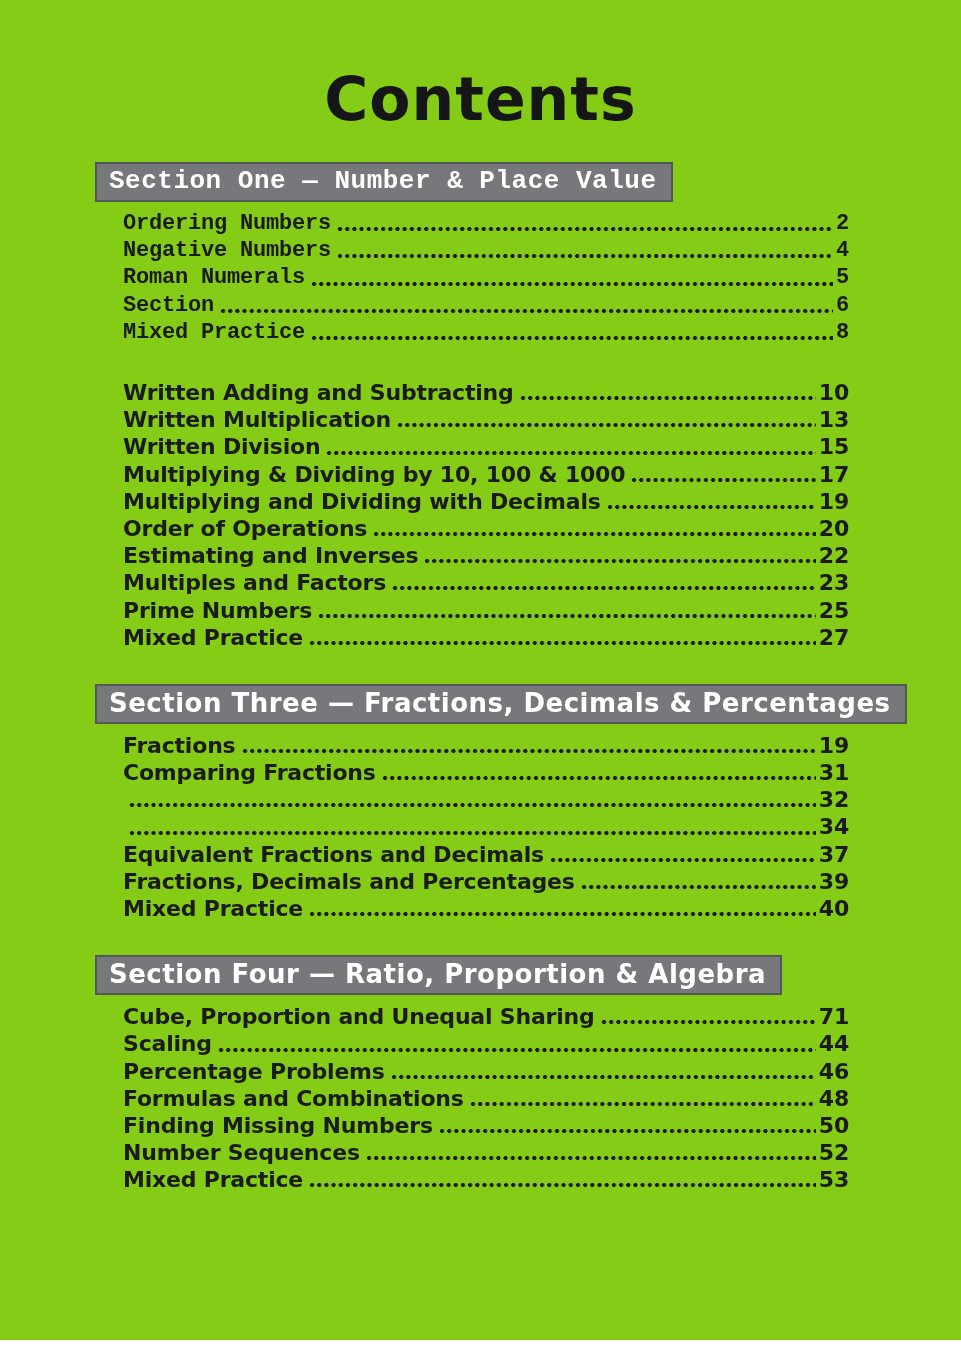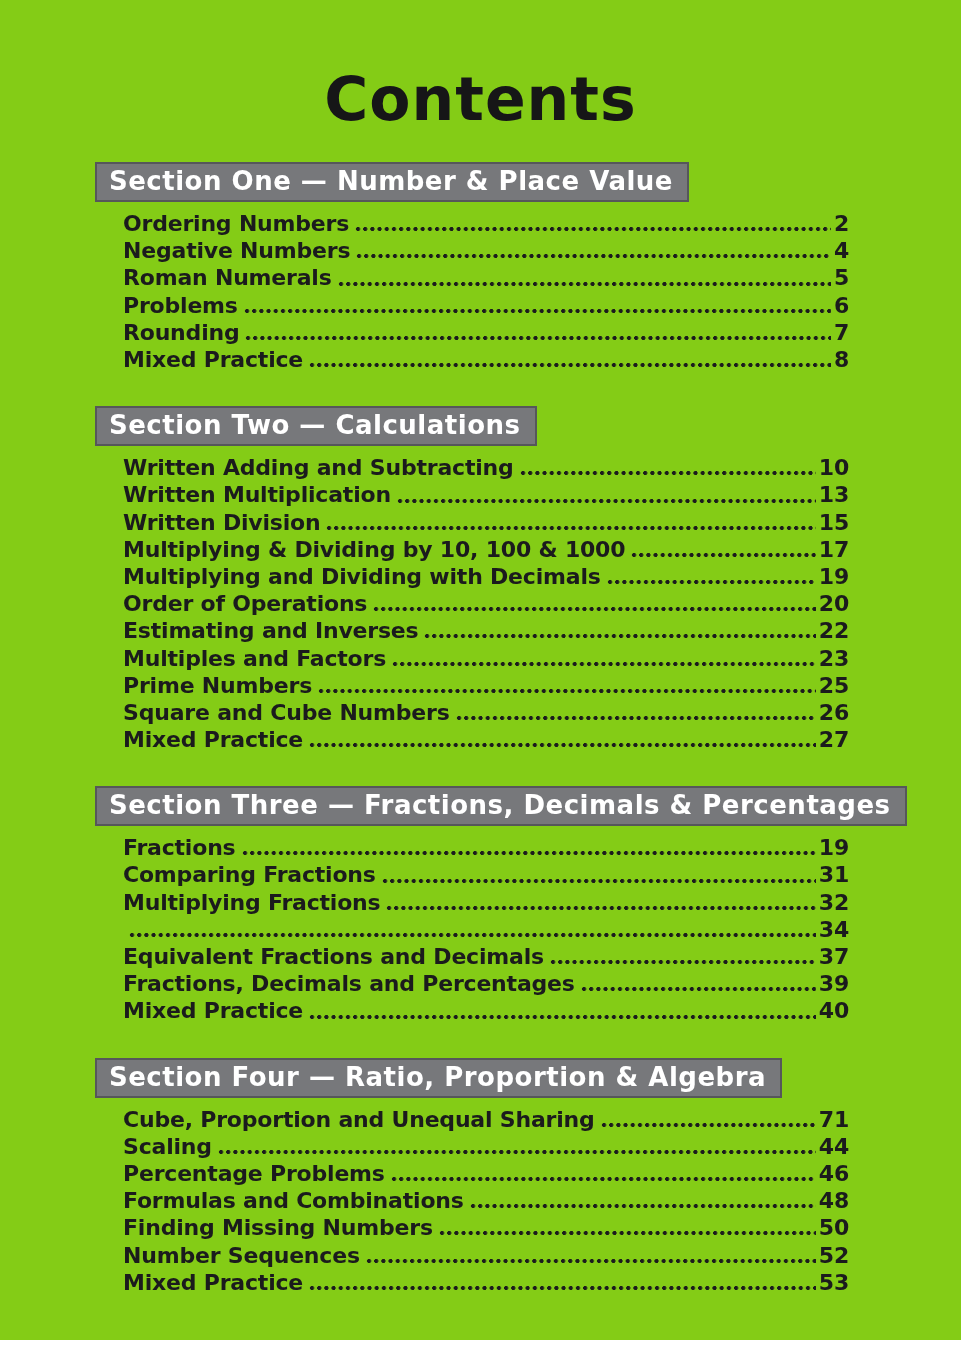--- a/index.html
+++ b/index.html
@@ -31,6 +31,7 @@
   }
   section.toc-section:first-of-type {
     margin-top: 30px;
+    font-family: Liberation Mono, monospace;
   }
   .section-bar {
     display: inline-block;

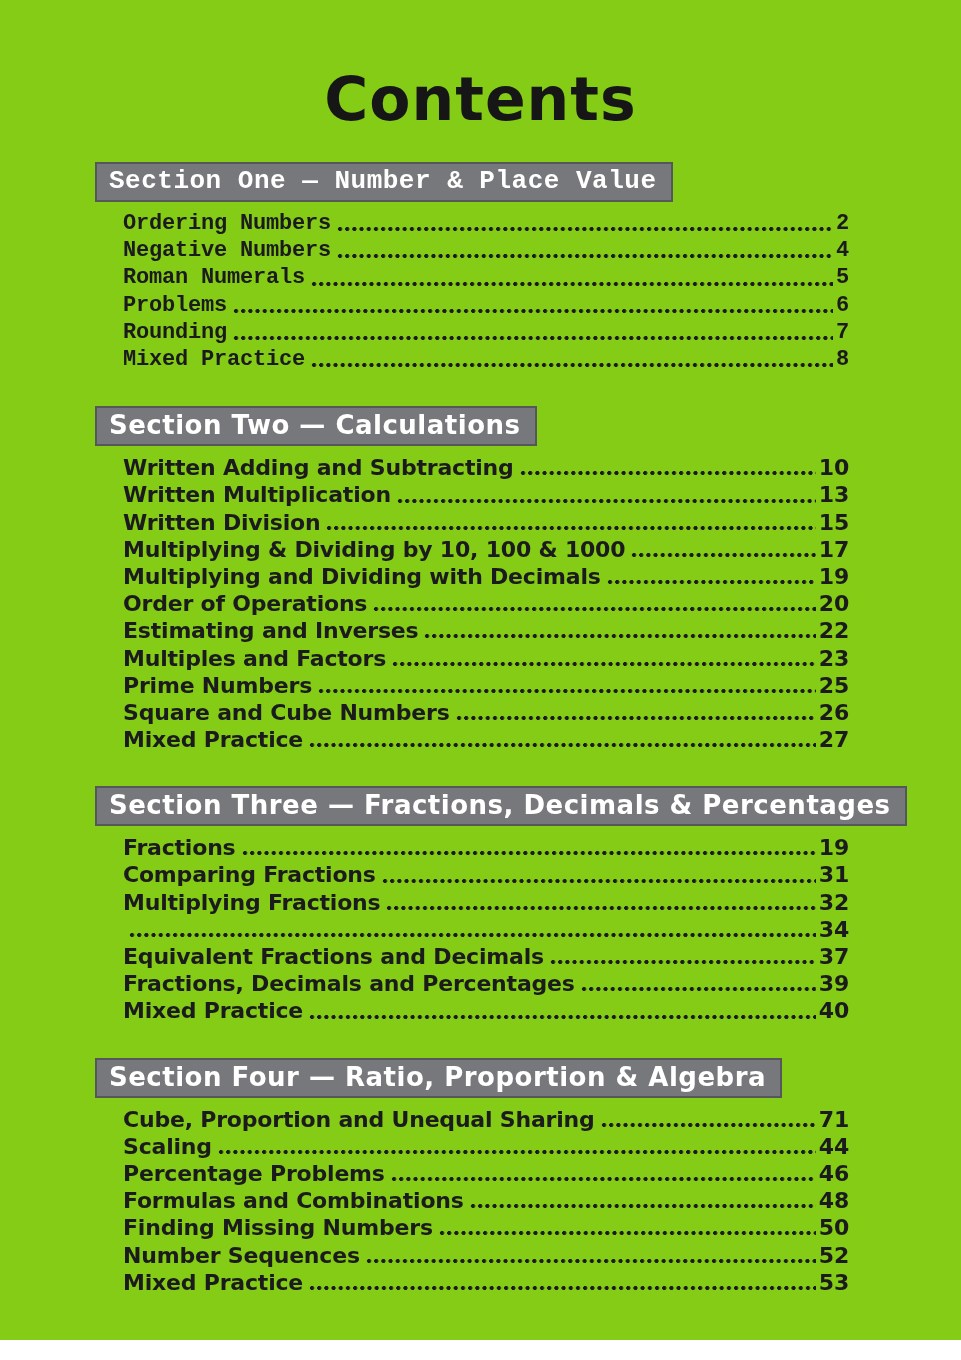--- a/index.html
+++ b/index.html
@@ -100,7 +100,7 @@
             <span class="pagenum">5</span>
           </div>
           <div class="row">
-            <span class="label">Problems</span>
+            <span class="label">Section</span>
             <span class="dots"></span>
             <span class="pagenum">6</span>
           </div>

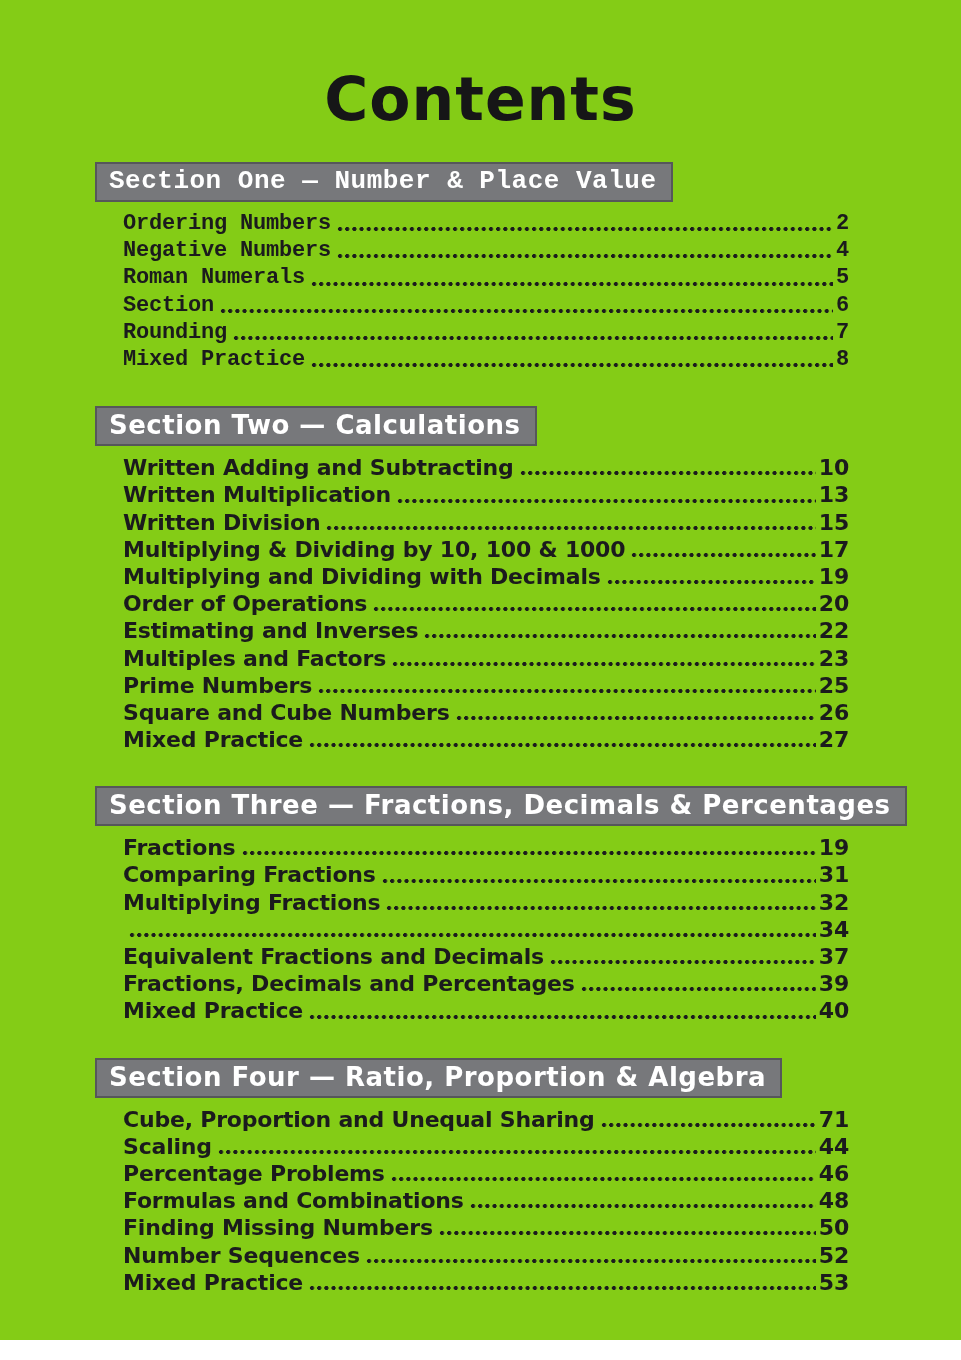--- a/index.html
+++ b/index.html
@@ -105,11 +105,6 @@
             <span class="pagenum">6</span>
           </div>
           <div class="row">
-            <span class="label">Rounding</span>
-            <span class="dots"></span>
-            <span class="pagenum">7</span>
-          </div>
-          <div class="row">
             <span class="label">Mixed Practice</span>
             <span class="dots"></span>
             <span class="pagenum">8</span>

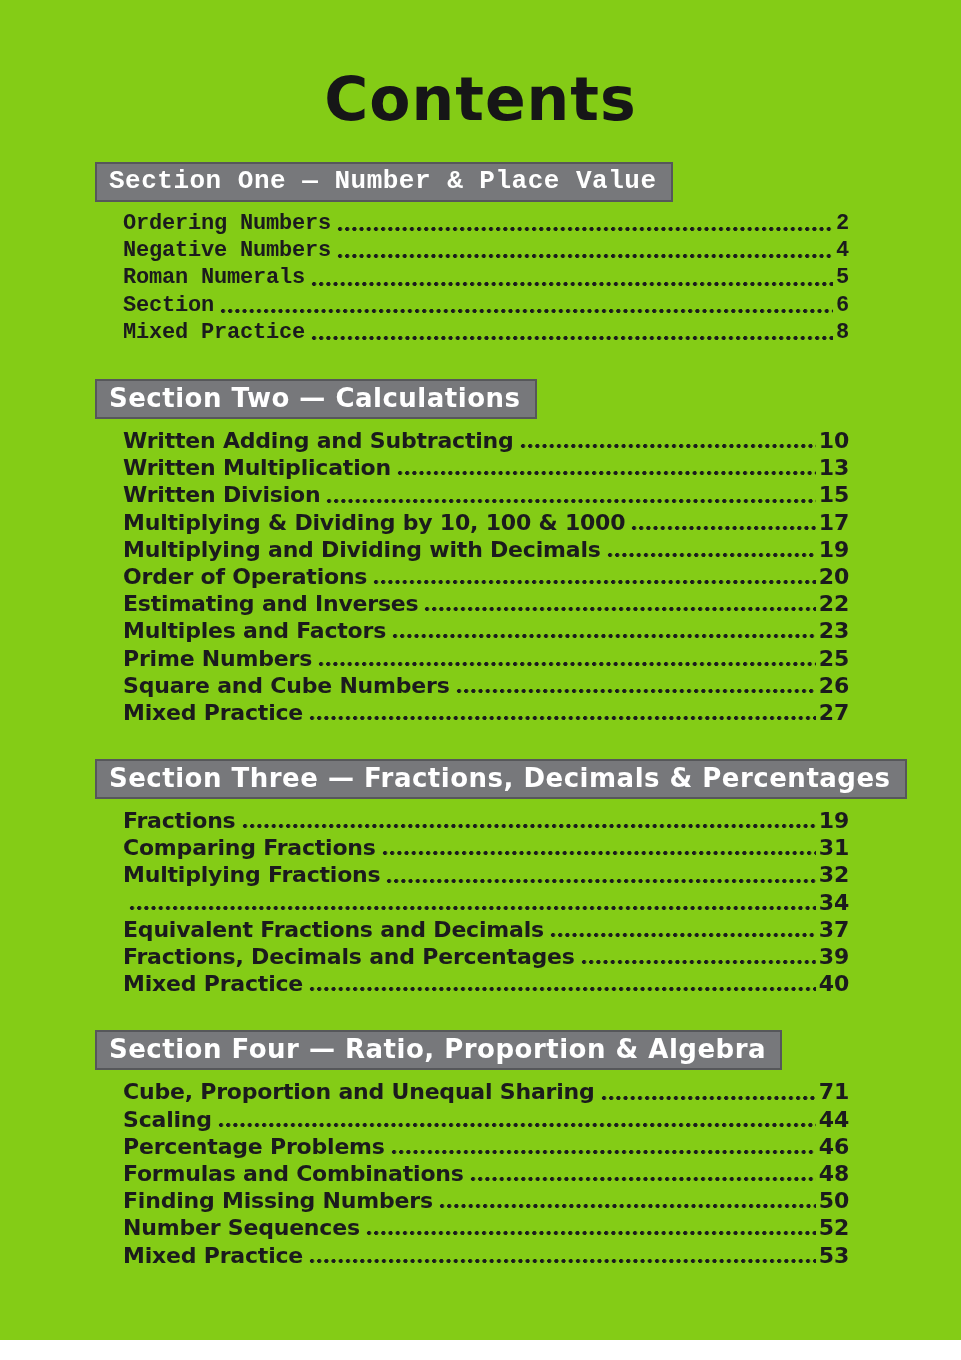--- a/index.html
+++ b/index.html
@@ -110,7 +110,7 @@
             <span class="pagenum">8</span>
           </div>
         </div></section>
-      <section class="toc-section"><div class="section-bar">Section Two — Calculations</div><div class="entries">
+      <section class="toc-section"><div class="entries">
           <div class="row">
             <span class="label">Written Adding and Subtracting</span>
             <span class="dots"></span>

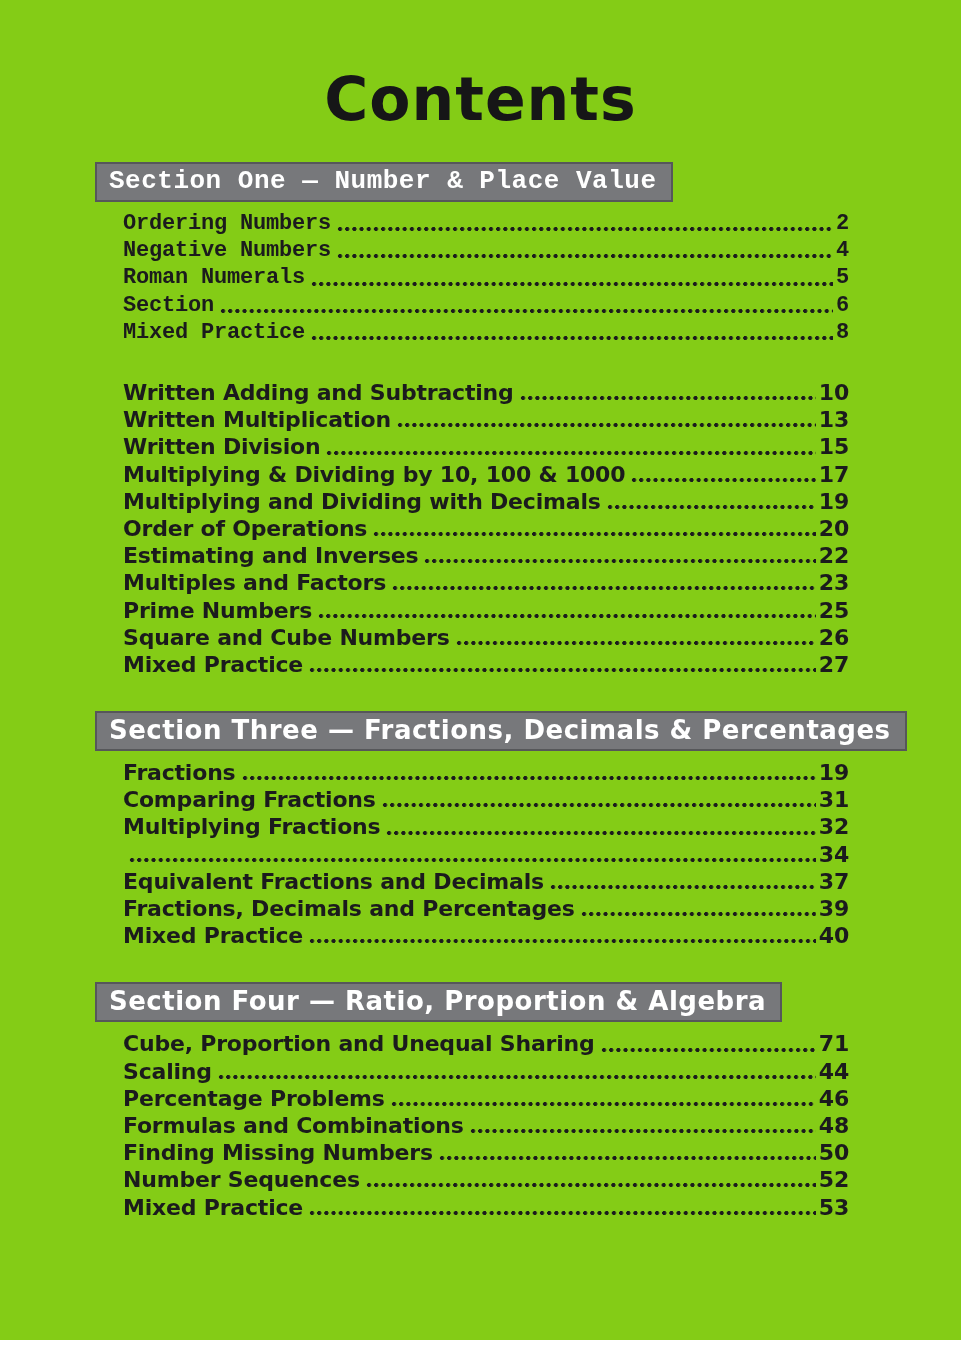--- a/index.html
+++ b/index.html
@@ -157,11 +157,6 @@
             <span class="pagenum">25</span>
           </div>
           <div class="row">
-            <span class="label">Square and Cube Numbers</span>
-            <span class="dots"></span>
-            <span class="pagenum">26</span>
-          </div>
-          <div class="row">
             <span class="label">Mixed Practice</span>
             <span class="dots"></span>
             <span class="pagenum">27</span>

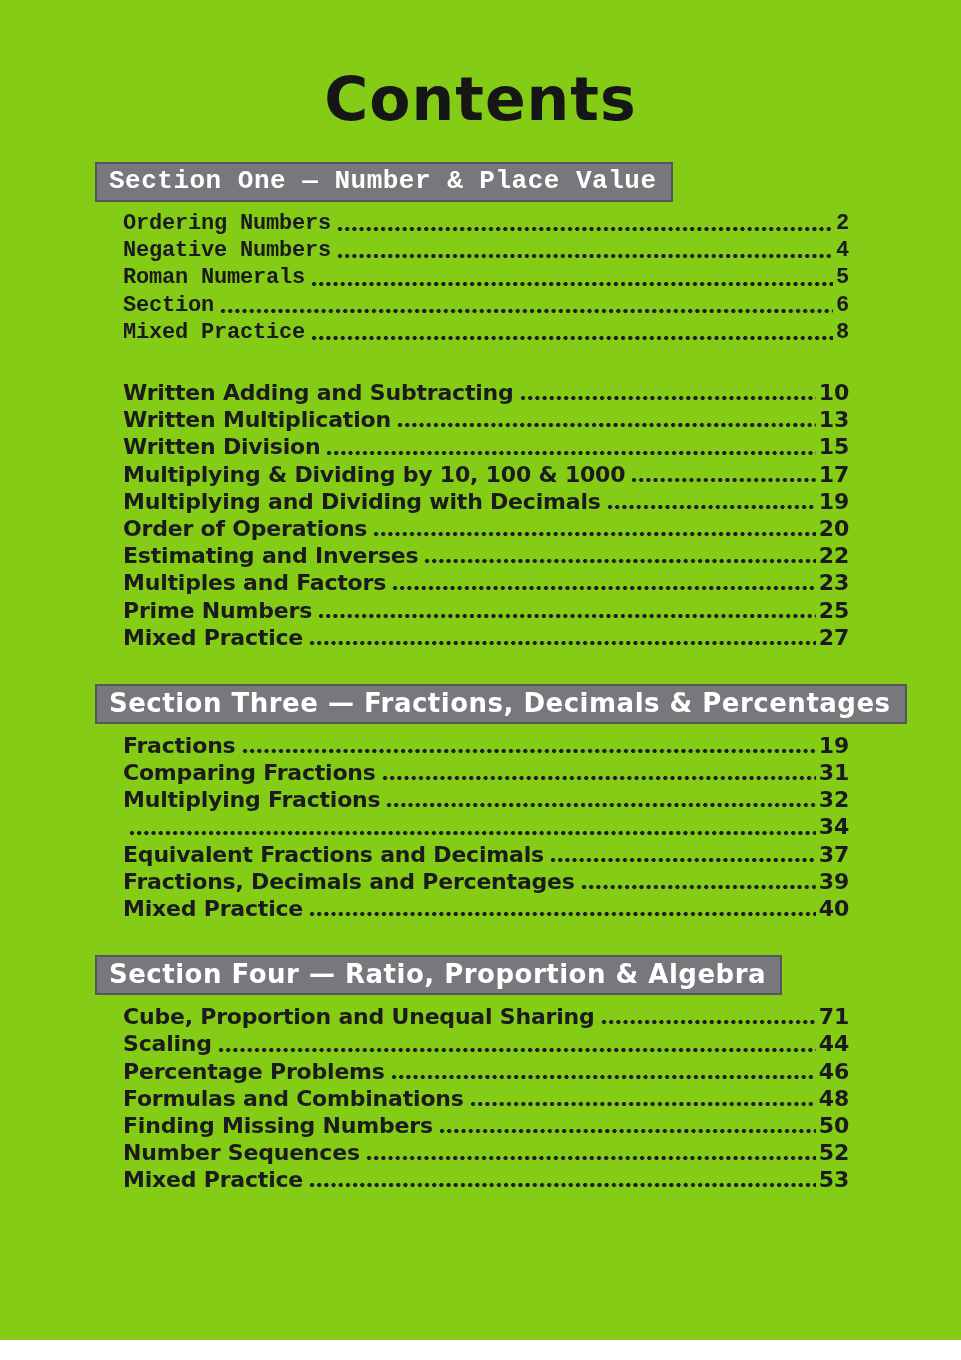--- a/index.html
+++ b/index.html
@@ -174,7 +174,6 @@
             <span class="pagenum">31</span>
           </div>
           <div class="row">
-            <span class="label">Multiplying Fractions</span>
             <span class="dots"></span>
             <span class="pagenum">32</span>
           </div>

